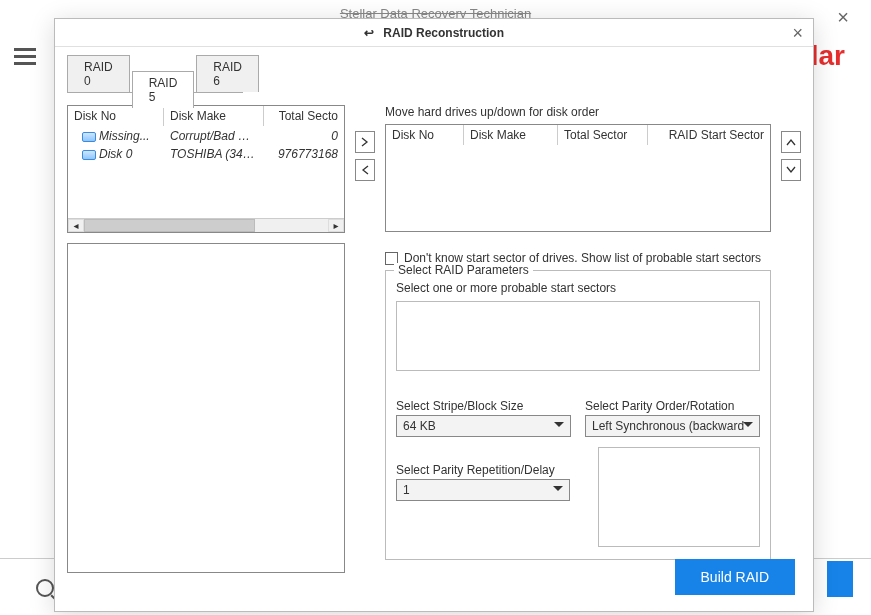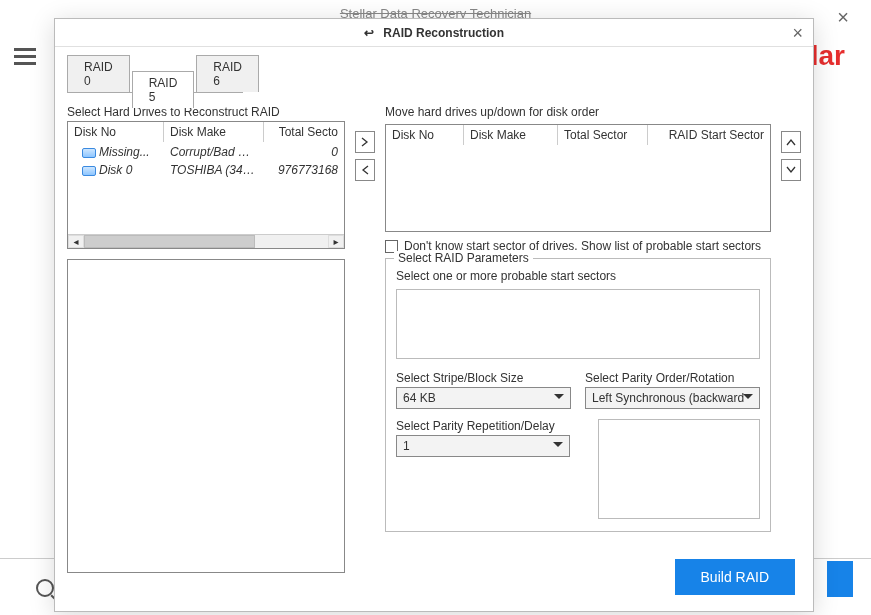--- a/index.html
+++ b/index.html
@@ -107,7 +107,6 @@
   <div class="content">
 
     <div class="col-left">
-      <div class="label">Select Hard Drives to Reconstruct RAID</div>
       <div class="listbox left-lb1">
         <div class="list-header">
           <div class="cell" style="width:96px">Disk No</div>

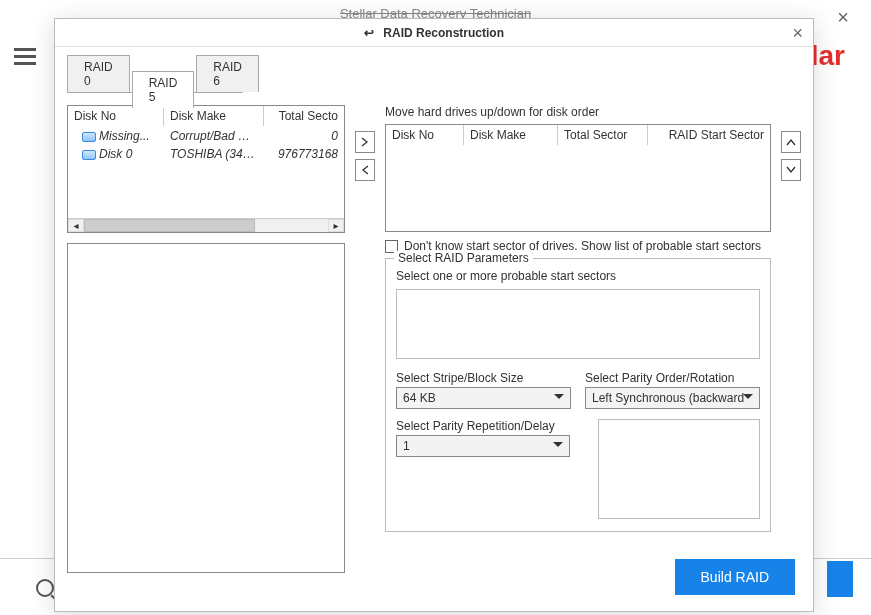--- a/index.html
+++ b/index.html
@@ -55,7 +55,7 @@
     .right-lb1 { border: 1px solid #888; height: 108px; }
     .right-lb1 .list-header .cell { border-right: 1px solid #ccc; }
 
-    .chk-row { display: flex; align-items: center; gap: 6px; margin-top: 4px; }
+    .chk-row { display: flex; align-items: center; gap: 6px; margin-top: 16px; }
     .chk { width: 13px; height: 13px; border: 1px solid #666; }
 
     .fieldset { border: 1px solid #bbb; padding: 10px 10px 12px 10px; position: relative; margin-top: 2px; }

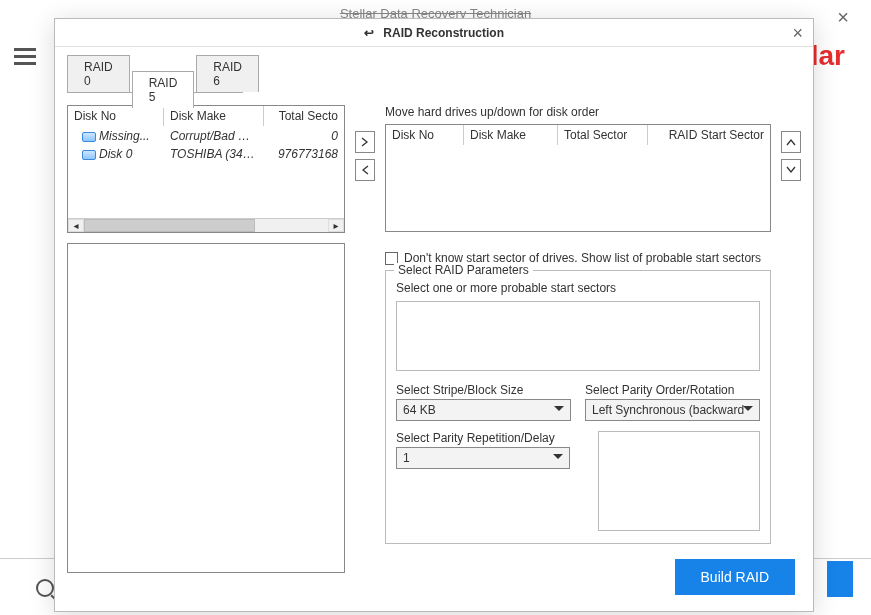--- a/index.html
+++ b/index.html
@@ -64,7 +64,7 @@
 
     .param-row { display: flex; gap: 14px; margin-top: 12px; }
     .param { flex: 1; }
-    .param-lbl { margin-bottom: 2px; }
+    .param-lbl { margin-bottom: 2px; margin-top: 16px; }
     .select { border: 1px solid #888; background: #f3f3f3; height: 22px; display: flex; align-items: center; padding: 0 6px; position: relative; cursor: pointer; }
     .select-arrow { position: absolute; right: 6px; top: 6px; width: 0; height: 0; border-left: 5px solid transparent; border-right: 5px solid transparent; border-top: 5px solid #333; }
 

